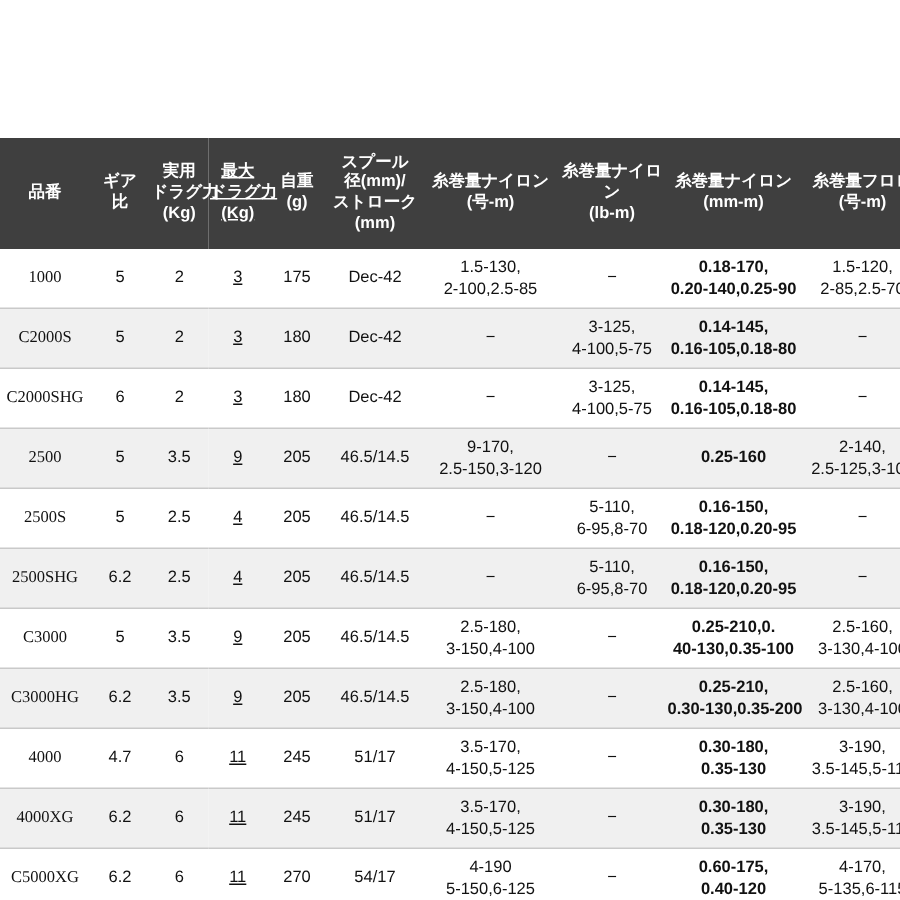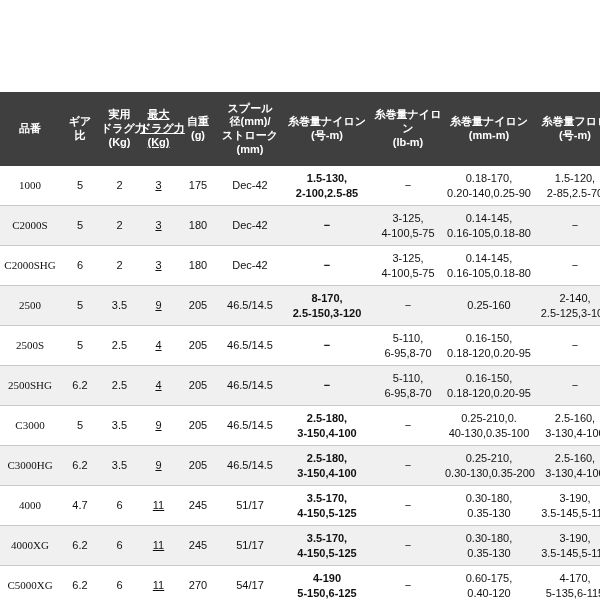--- a/index.html
+++ b/index.html
@@ -71,7 +71,7 @@
   .col-3 { width: 37px; text-decoration: underline; }
   .col-4 { width: 38px; }
   .col-5 { width: 62px; }
-  .col-6 { width: 88px; font-weight: bold; }
+  .col-6 { width: 88px; }
   .col-7 { width: 70px; }
   .col-8 { width: 88px; }
   .col-9 { width: 80px; }

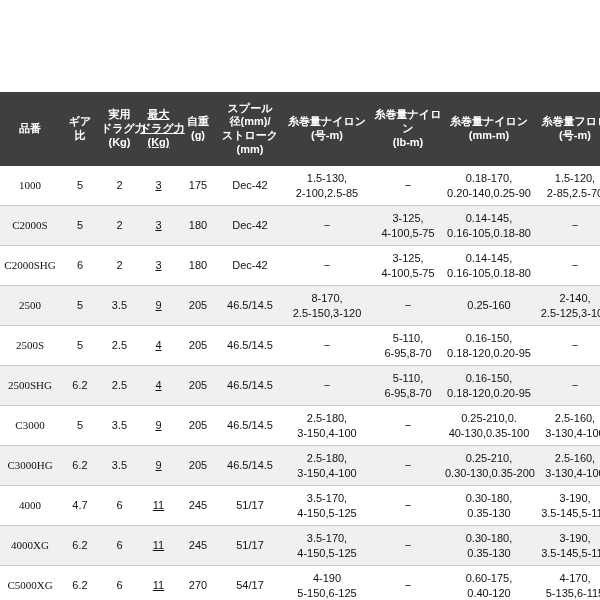--- a/index.html
+++ b/index.html
@@ -73,7 +73,7 @@
   .col-5 { width: 62px; }
   .col-6 { width: 88px; }
   .col-7 { width: 70px; }
-  .col-8 { width: 88px; }
+  .col-8 { width: 88px; font-weight: bold; }
   .col-9 { width: 80px; }
 </style>
 </head>

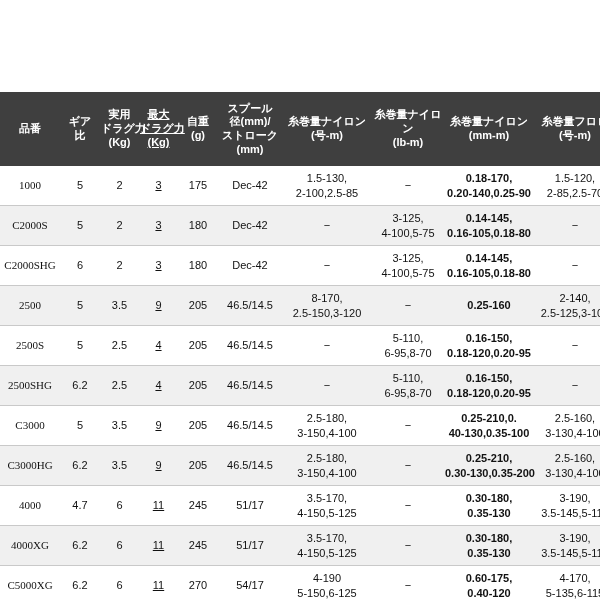--- a/index.html
+++ b/index.html
@@ -206,7 +206,7 @@
           <td class="col-4">205</td>
           <td class="col-5">46.5/14.5</td>
           <td class="col-6">
-            <span class="cell-line">8-170,</span>
+            <span class="cell-line">9-170,</span>
             <span class="cell-line">2.5-150,3-120</span>
           </td>
           <td class="col-7">

